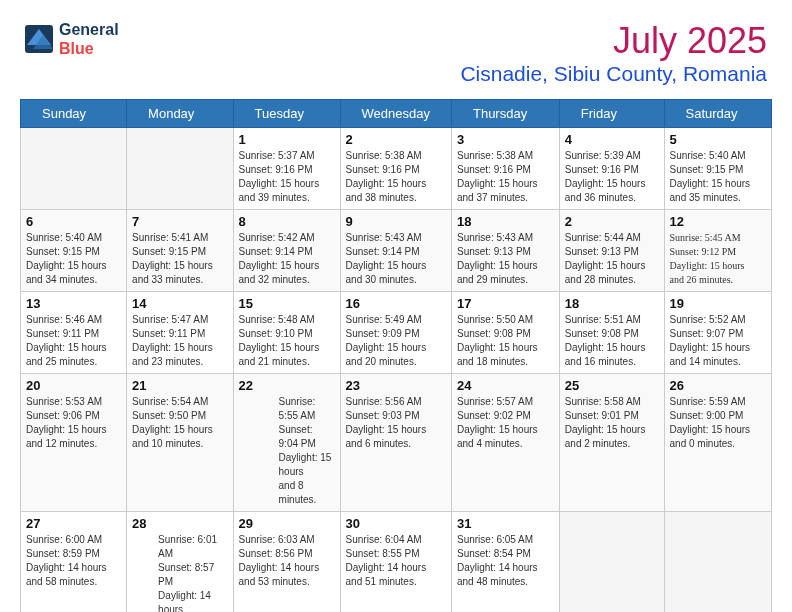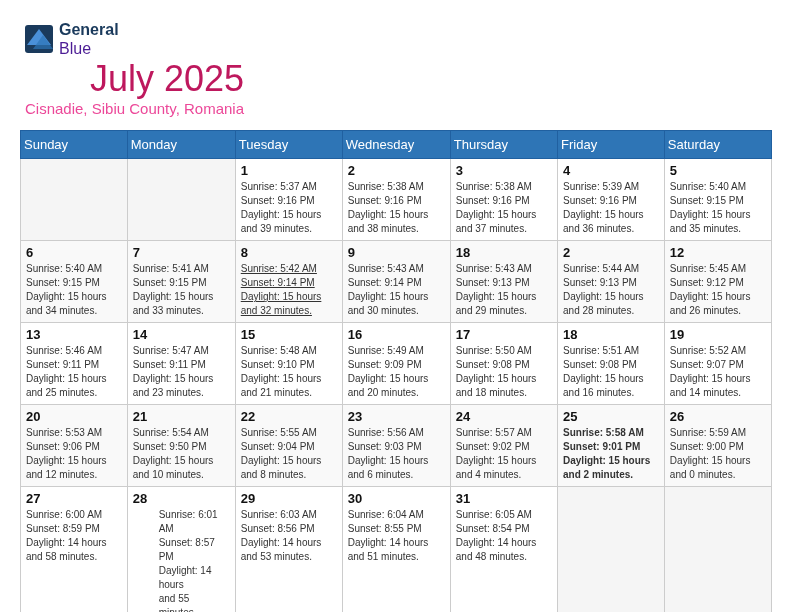--- a/index.html
+++ b/index.html
@@ -15,7 +15,6 @@
       align-items: flex-start;
       justify-content: space-between;
       padding: 10px 15px 5px 15px;
-      flex-direction: column;
     }
     .logo {
       display: flex;

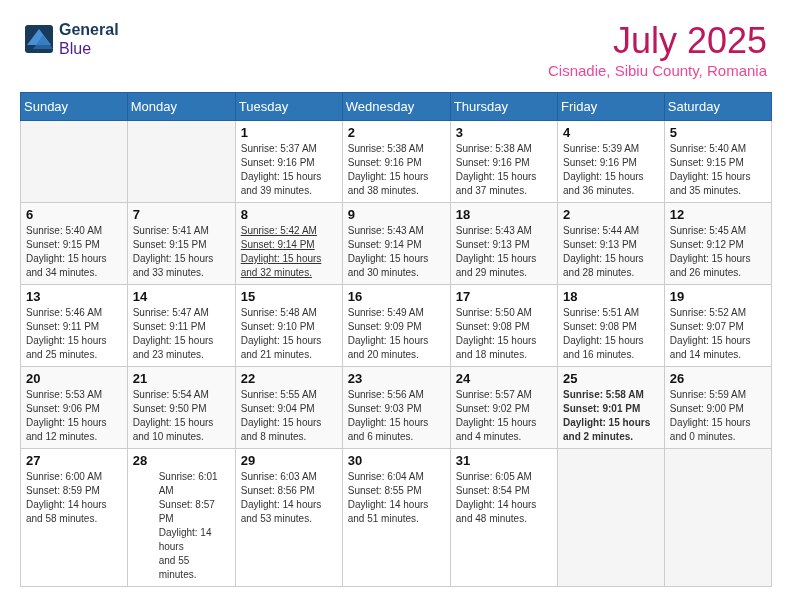--- a/index.html
+++ b/index.html
@@ -88,7 +88,7 @@
     </svg>
     <div>
       <div style="font-size:16px;font-weight:bold;color:#1a3a5c;line-height:1.2">General</div>
-      <div style="font-size:16px;font-weight:normal;color:#4c1d95;line-height:1.2">Blue</div>
+      <div style="font-size:16px;font-weight:bold;color:#ef4444;line-height:1.2">Blue</div>
     </div>
   </div>
   <div class="title-block">

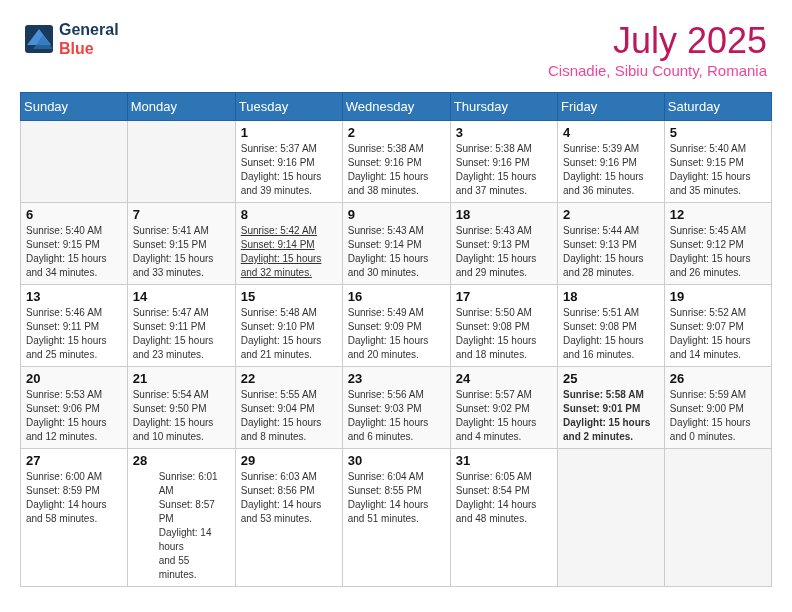--- a/index.html
+++ b/index.html
@@ -30,8 +30,8 @@
       font-weight: normal;
     }
     .subtitle {
-      font-size: 15px;
-      color: #ec4899;
+      font-size: 21px;
+      color: #1d4ed8;
     }
     .calendar {
       margin: 8px 10px;

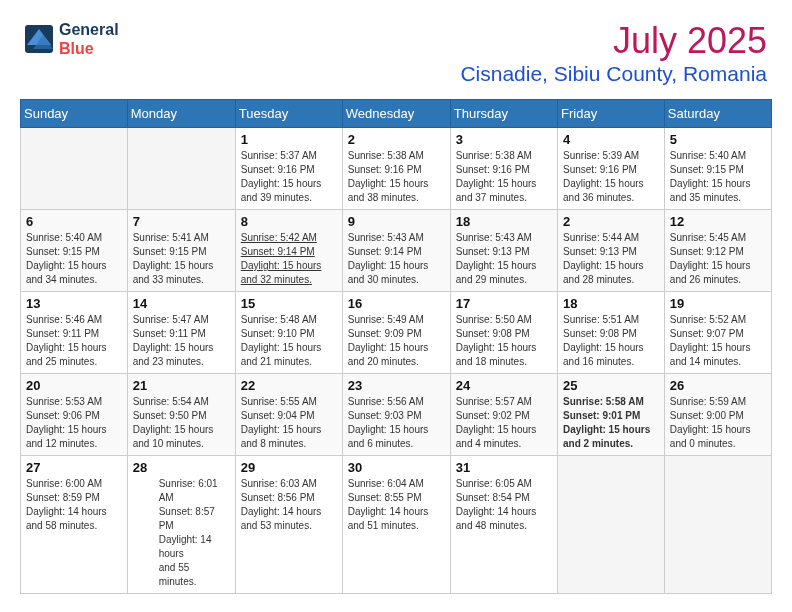--- a/index.html
+++ b/index.html
@@ -43,7 +43,7 @@
       background: #2e75b6;
       color: #fff;
       font-size: 13px;
-      padding: 6px 3px;
+      padding: 6px 21px;
       text-align: left;
       border: 1px solid #2060a0;
       font-weight: normal;

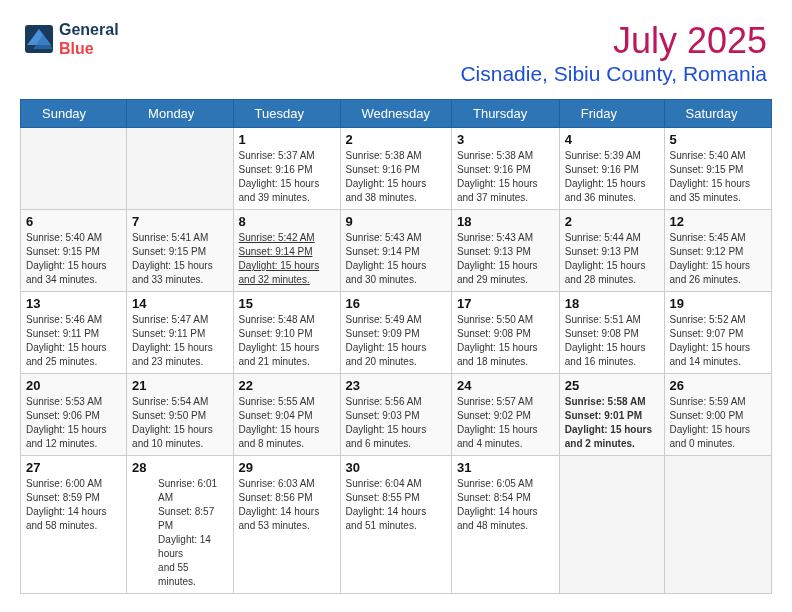--- a/index.html
+++ b/index.html
@@ -166,7 +166,7 @@
         </td>
         <td>
           <div class="day-number">8</div>
-          <div class="day-info" style="white-space: pre-line; text-decoration: underline;">Sunrise: 5:42 AM
+          <div class="day-info" style="white-space: pre-line;">Sunrise: 5:42 AM
 Sunset: 9:14 PM
 Daylight: 15 hours
 and 32 minutes.</div>

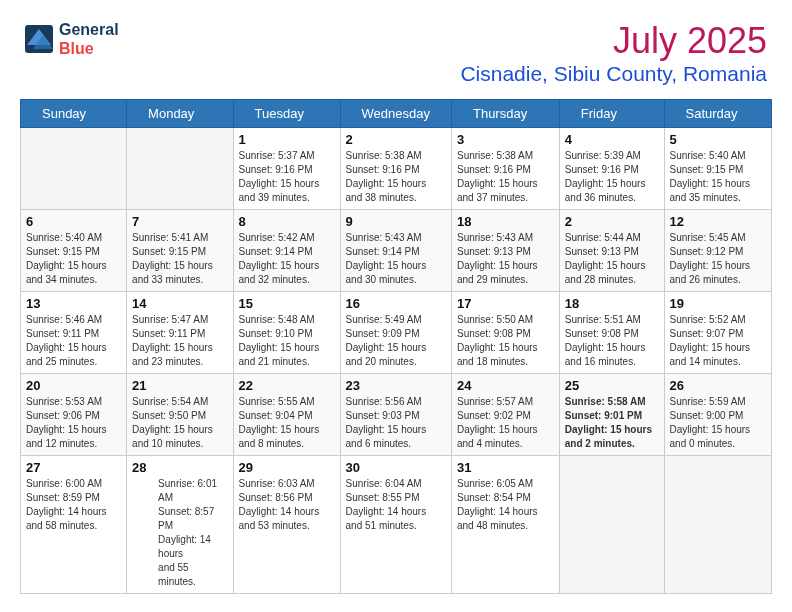--- a/index.html
+++ b/index.html
@@ -194,7 +194,7 @@
         </td>
         <td>
           <div class="day-number">12</div>
-          <div class="day-info" style="white-space: pre-line;">Sunrise: 5:45 AM
+          <div class="day-info" style="white-space: pre-line; font-family: Liberation Serif, serif;">Sunrise: 5:45 AM
 Sunset: 9:12 PM
 Daylight: 15 hours
 and 26 minutes.</div>

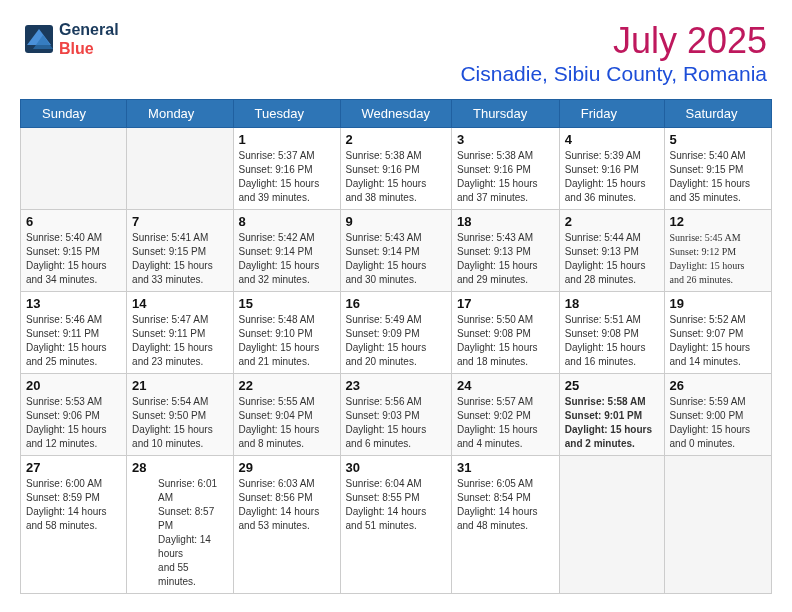--- a/index.html
+++ b/index.html
@@ -268,7 +268,7 @@
         </td>
         <td>
           <div class="day-number">22</div>
-          <div class="day-info" style="white-space: pre-line;">Sunrise: 5:55 AM
+          <div class="day-info" style="white-space: pre-line; margin-left: 40px;">Sunrise: 5:55 AM
 Sunset: 9:04 PM
 Daylight: 15 hours
 and 8 minutes.</div>

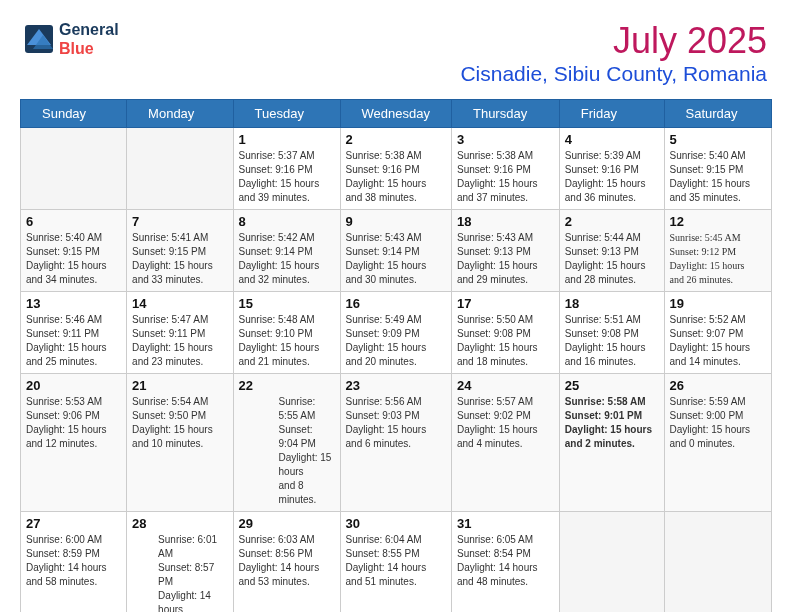--- a/index.html
+++ b/index.html
@@ -289,7 +289,7 @@
         </td>
         <td>
           <div class="day-number">25</div>
-          <div class="day-info" style="white-space: pre-line; font-weight: bold;">Sunrise: 5:58 AM
+          <div class="day-info" style="white-space: pre-line;">Sunrise: 5:58 AM
 Sunset: 9:01 PM
 Daylight: 15 hours
 and 2 minutes.</div>

